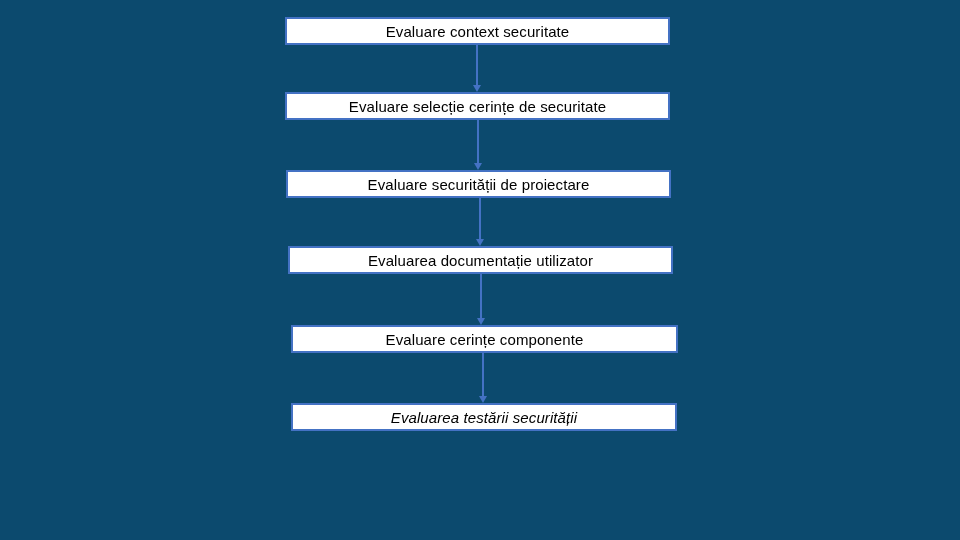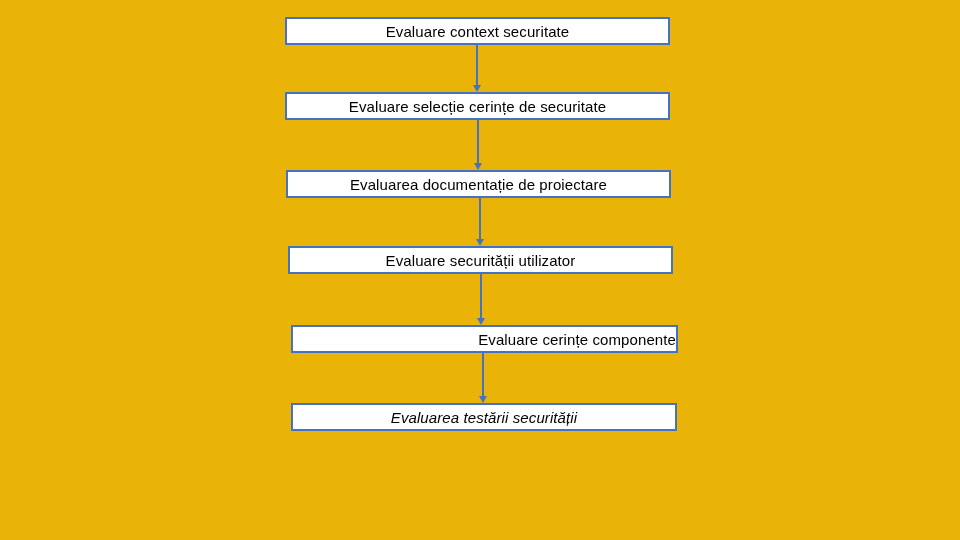--- a/index.html
+++ b/index.html
@@ -11,7 +11,7 @@
     position: relative;
     width: 960px;
     height: 540px;
-    background: #eab308;
+    background: #0c4a6e;
     overflow: hidden;
     font-family: "Liberation Sans", "DejaVu Sans", sans-serif;
   }

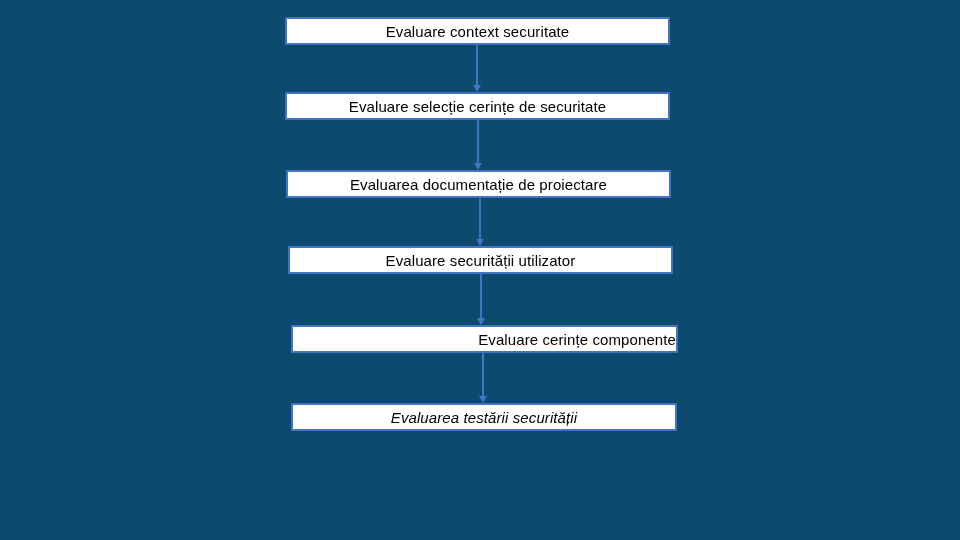--- a/index.html
+++ b/index.html
@@ -79,7 +79,7 @@
   <div class="flow-arrow arrow-1"></div>
 
   <div class="flow-box box-2">
-    <span class="flow-label">Evaluarea documentație de proiectare</span>
+    <span class="flow-label">Evaluare securității de proiectare</span>
   </div>
 
   <div class="flow-arrow arrow-2"></div>

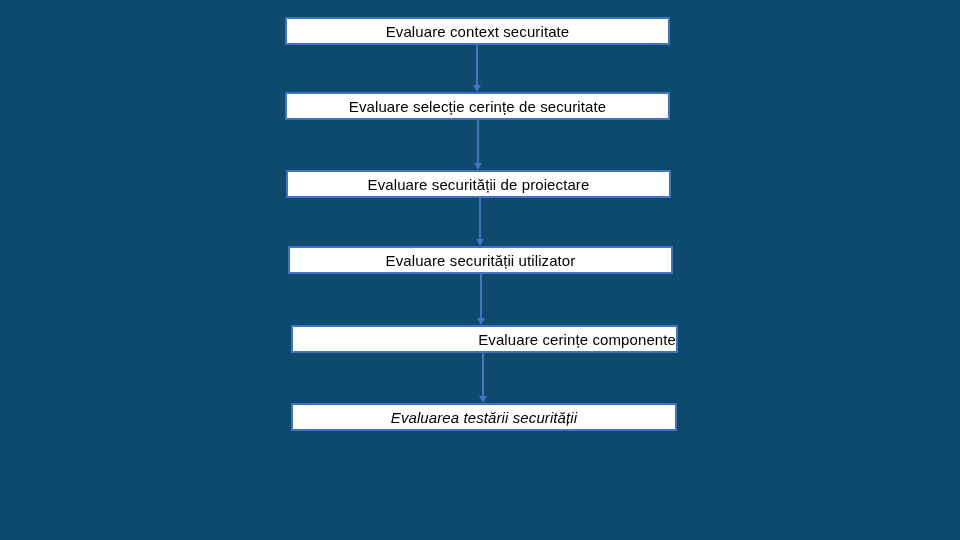--- a/index.html
+++ b/index.html
@@ -85,7 +85,7 @@
   <div class="flow-arrow arrow-2"></div>
 
   <div class="flow-box box-3">
-    <span class="flow-label">Evaluare securității utilizator</span>
+    <span class="flow-label">Evaluarea documentație utilizator</span>
   </div>
 
   <div class="flow-arrow arrow-3"></div>

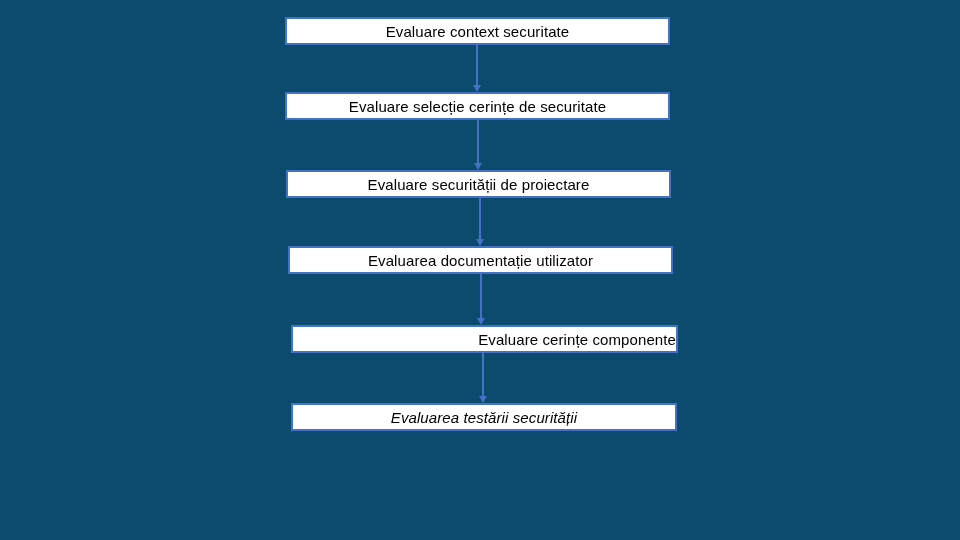--- a/index.html
+++ b/index.html
@@ -52,7 +52,7 @@
   .box-1 { left: 285px; top: 92px;  width: 385px; height: 28px; align-items: center; }
   .box-2 { left: 286px; top: 170px; width: 385px; height: 28px; }
   .box-3 { left: 288px; top: 246px; width: 385px; height: 28px; }
-  .box-4 { left: 291px; top: 325px; width: 387px; height: 28px; justify-content: flex-end; }
+  .box-4 { left: 291px; top: 325px; width: 387px; height: 28px; }
   .box-5 { left: 291px; top: 403px; width: 386px; height: 28px; font-style: italic; }
   
   .arrow-0 { left: 476px; top: 45px;  height: 40px; }

